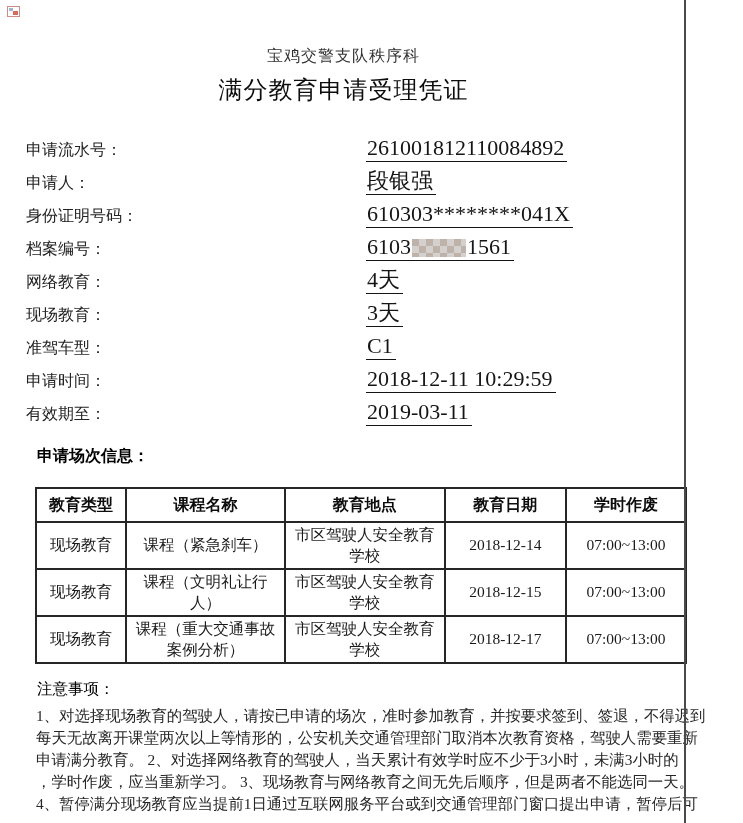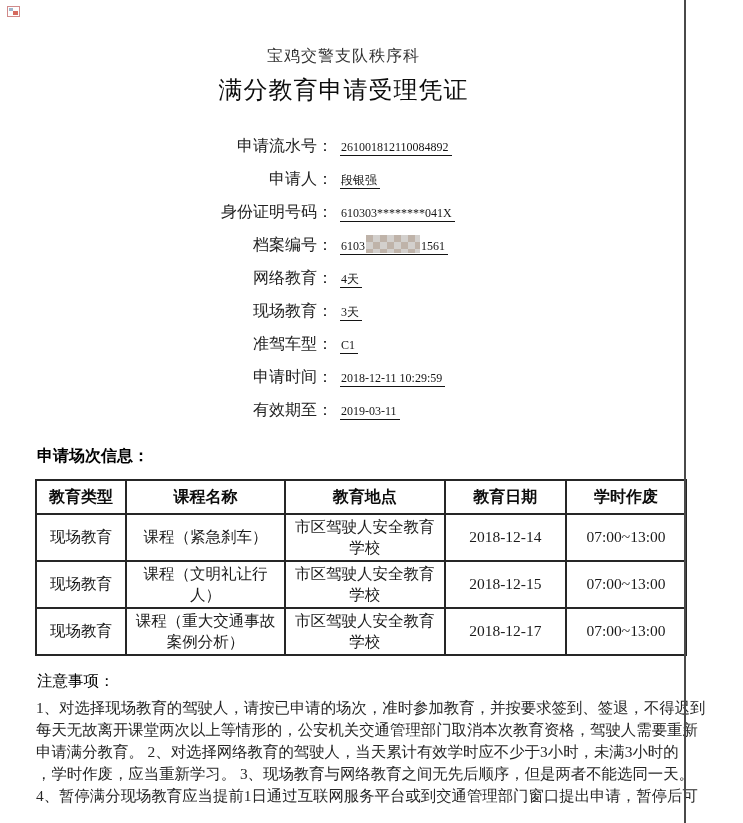--- a/index.html
+++ b/index.html
@@ -19,7 +19,7 @@
 
   .fields{margin-top:30px;}
   .field-row{display:flex;align-items:baseline;height:33px;}
-  .field-label{flex:0 0 333px;text-align:right;font-size:16px;color:#222;}
+  .field-label{flex:0 0 333px;text-align:left;font-size:16px;color:#222;padding-left:26px;}
   .field-value{margin-left:7px;font-size:12px;color:#151515;border-bottom:1px solid #141414;
     padding:0 3px 1px 1px;line-height:1.1;}
   .mosaic{display:inline-block;width:54px;height:18px;vertical-align:-3px;margin:0 1px;

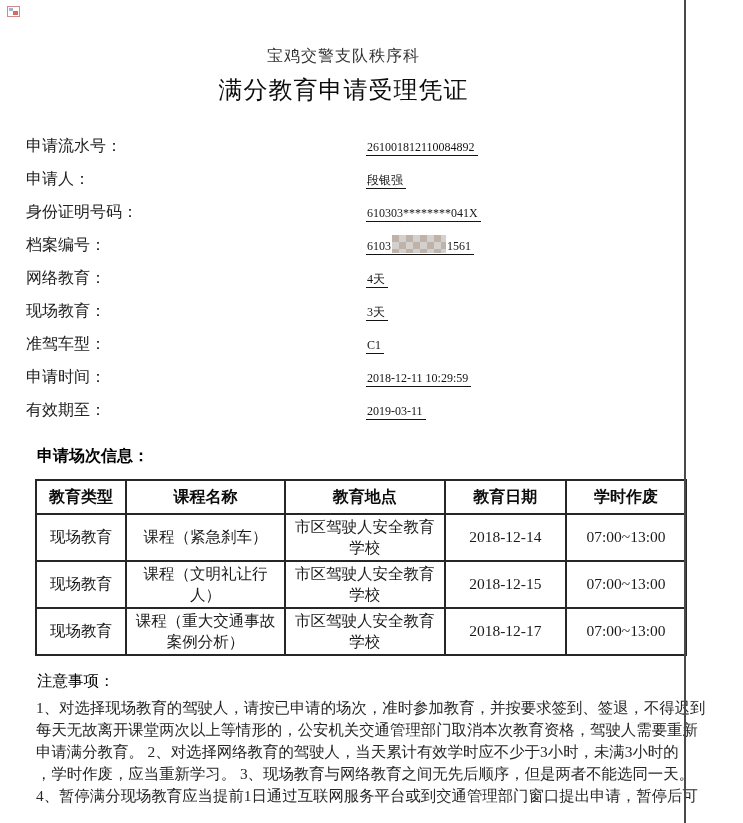--- a/index.html
+++ b/index.html
@@ -20,7 +20,7 @@
   .fields{margin-top:30px;}
   .field-row{display:flex;align-items:baseline;height:33px;}
   .field-label{flex:0 0 333px;text-align:left;font-size:16px;color:#222;padding-left:26px;}
-  .field-value{margin-left:7px;font-size:12px;color:#151515;border-bottom:1px solid #141414;
+  .field-value{margin-left:7px;font-size:22px;color:#151515;border-bottom:1px solid #141414;
     padding:0 3px 1px 1px;line-height:1.1;}
   .mosaic{display:inline-block;width:54px;height:18px;vertical-align:-3px;margin:0 1px;
     background:

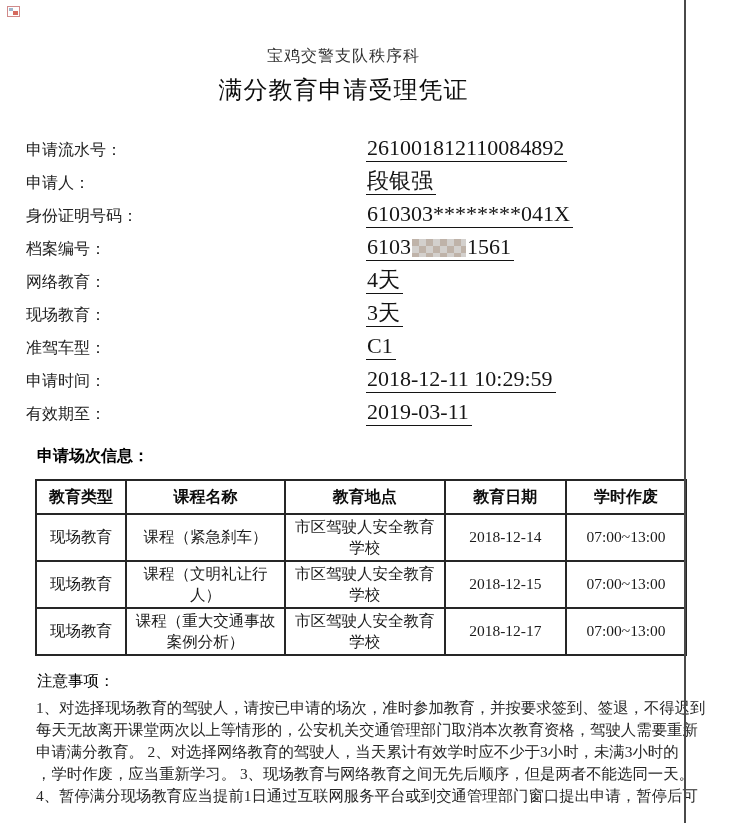--- a/index.html
+++ b/index.html
@@ -31,7 +31,7 @@
   .section-heading{margin:13px 2px 0 37px;font-size:16px;font-weight:bold;color:#000;
     font-family:"DejaVu Sans","Liberation Sans",sans-serif;}
 
-  table.session-table{border-collapse:collapse;table-layout:fixed;margin:12px 0 0 35px;}
+  table.session-table{border-collapse:collapse;table-layout:fixed;margin:20px 0 0 35px;}
   .session-table th{border:2px solid #262626;height:30px;padding:1px 2px;
     font-size:16px;font-weight:bold;text-align:center;color:#0d0d0d;
     font-family:"DejaVu Sans","Liberation Sans",sans-serif;}

